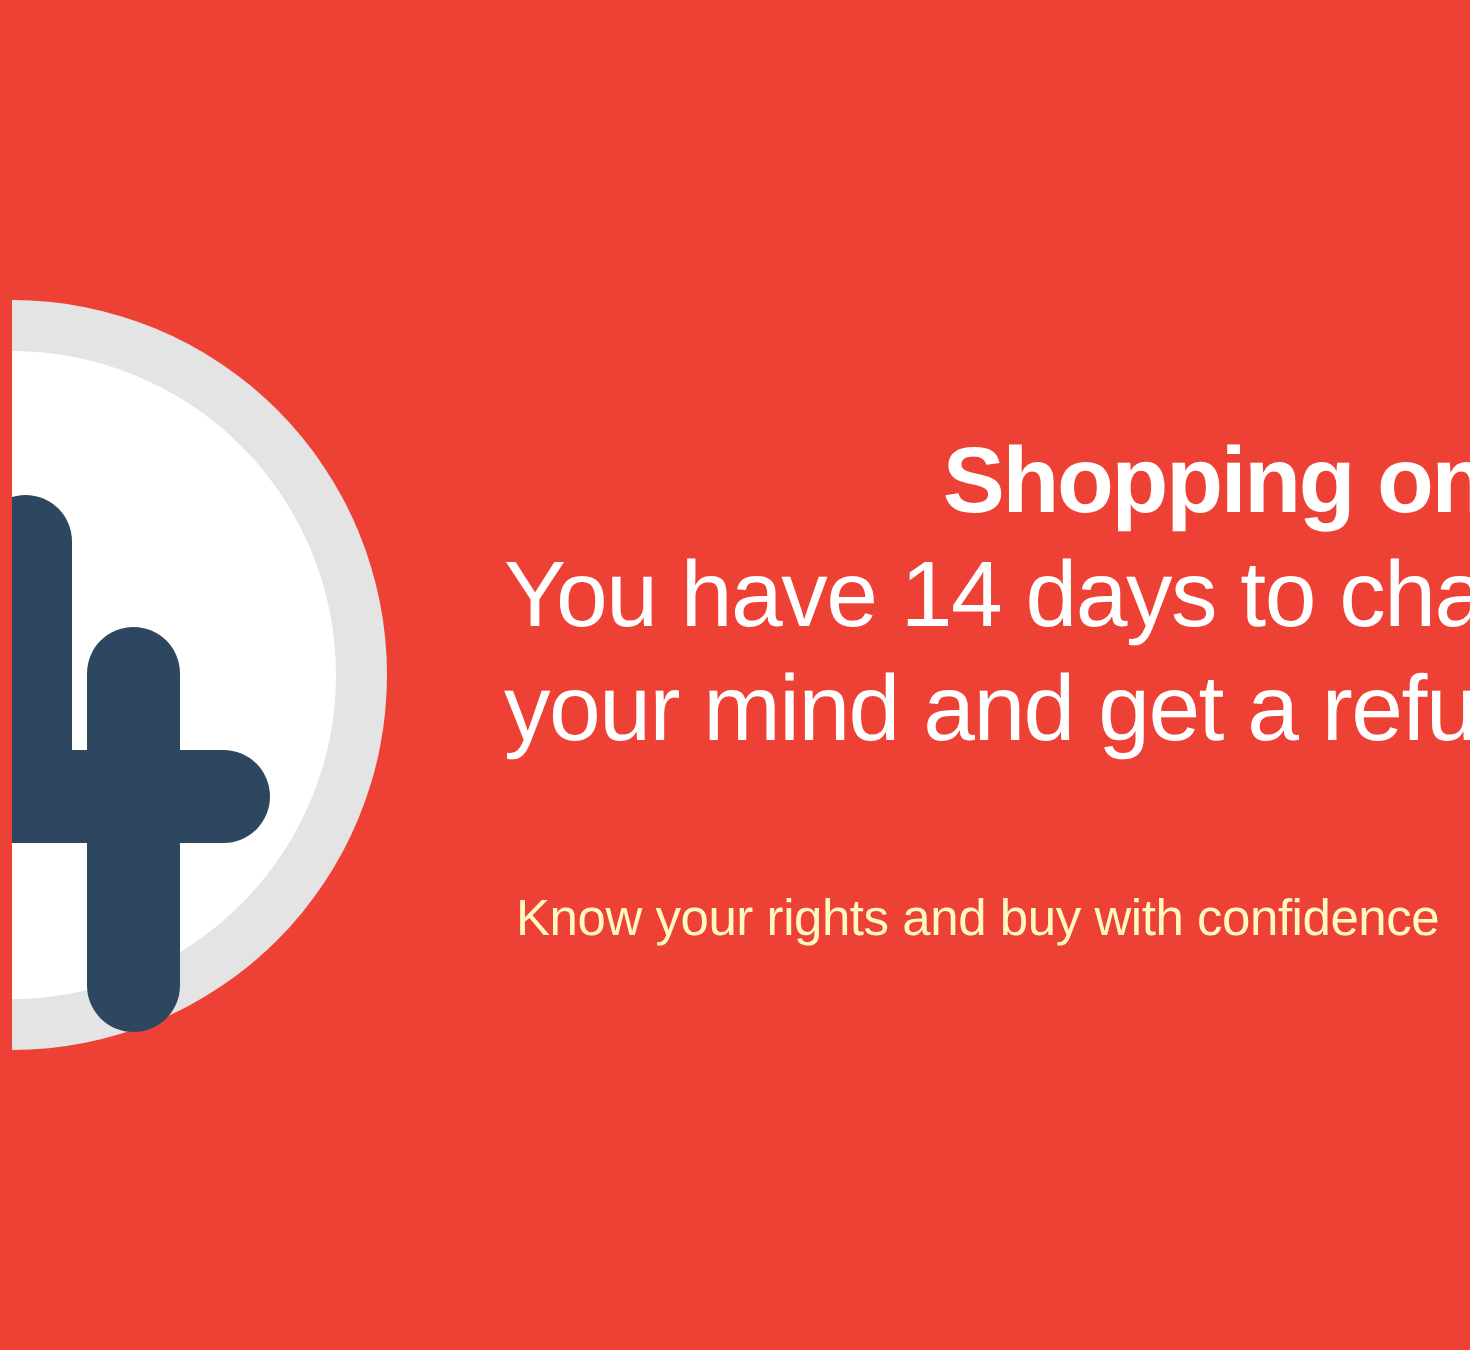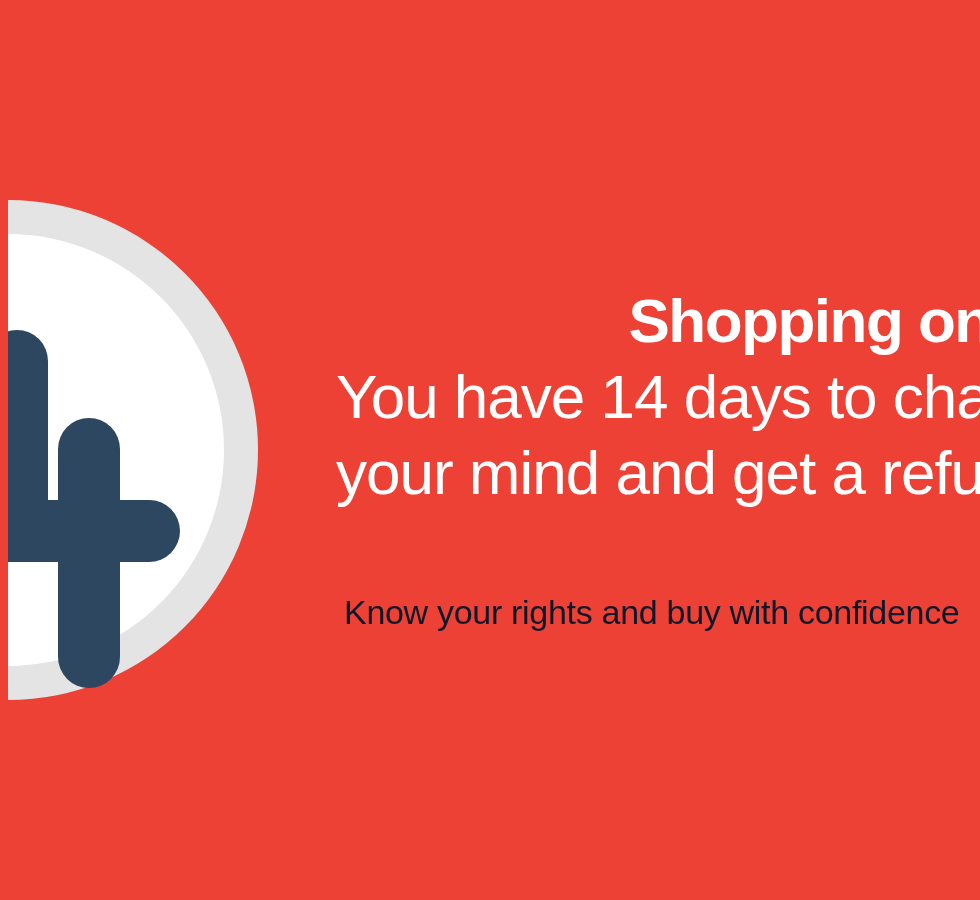--- a/index.html
+++ b/index.html
@@ -154,7 +154,7 @@
     letter-spacing: -0.3px;
     line-height: 1.3;
     white-space: nowrap;
-    color: #0f172a;
+    color: #fef9c3;
   }
 </style>
 </head>

